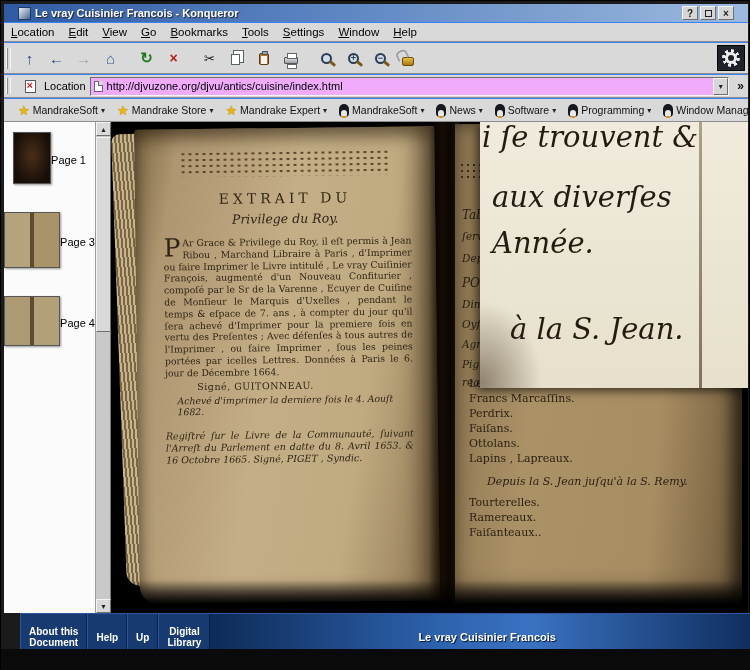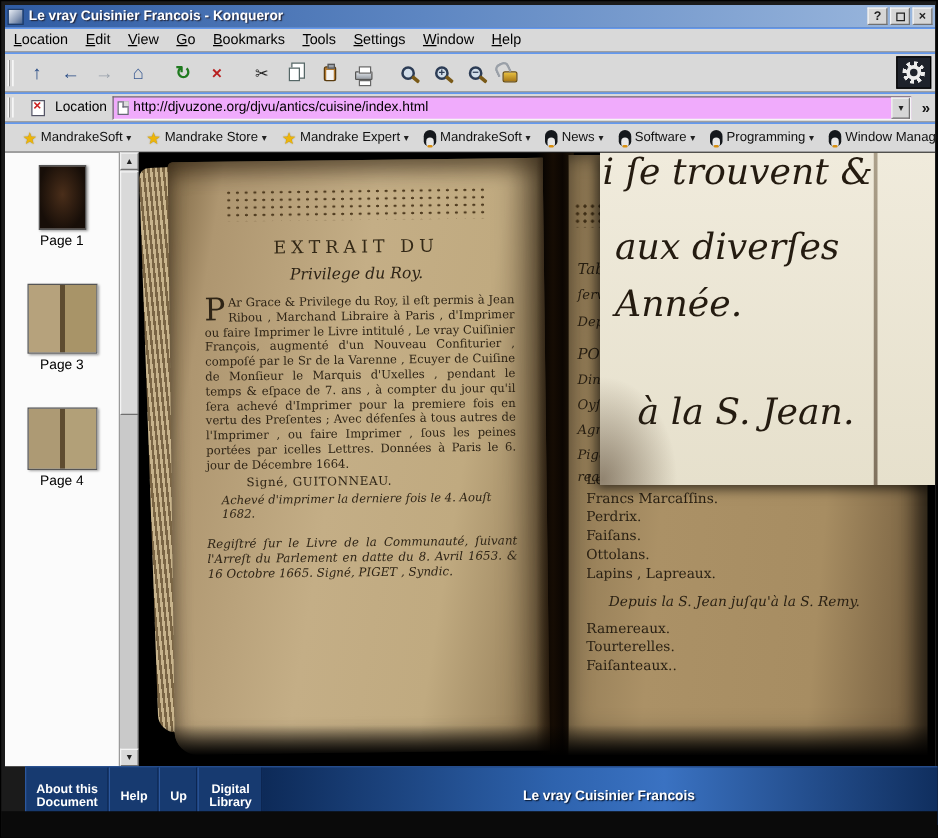--- a/index.html
+++ b/index.html
@@ -10,7 +10,7 @@
 
 
 .titlebar{position:absolute;left:3px;top:3px;width:744px;height:18px;display:flex;align-items:center;
- background:linear-gradient(90deg,#2f5ba2,#5d86c2 45%,#9db9de);padding:0 2px;gap:4px}
+ background:linear-gradient(90deg,#2f5ba2,#5d86c2 45%,#9db9de);padding:0 14px;gap:4px}
 .app-icon{width:13px;height:13px;background:linear-gradient(135deg,#e8edf5,#8d9db8 60%,#46618c);border:1px solid #1d3least;border:1px solid #1d3a66}
 .win-title{color:#fff;font-size:11px;font-weight:bold;text-shadow:1px 1px 1px #223;flex:1;white-space:nowrap;overflow:hidden}
 .tbtns{display:flex;gap:2px}

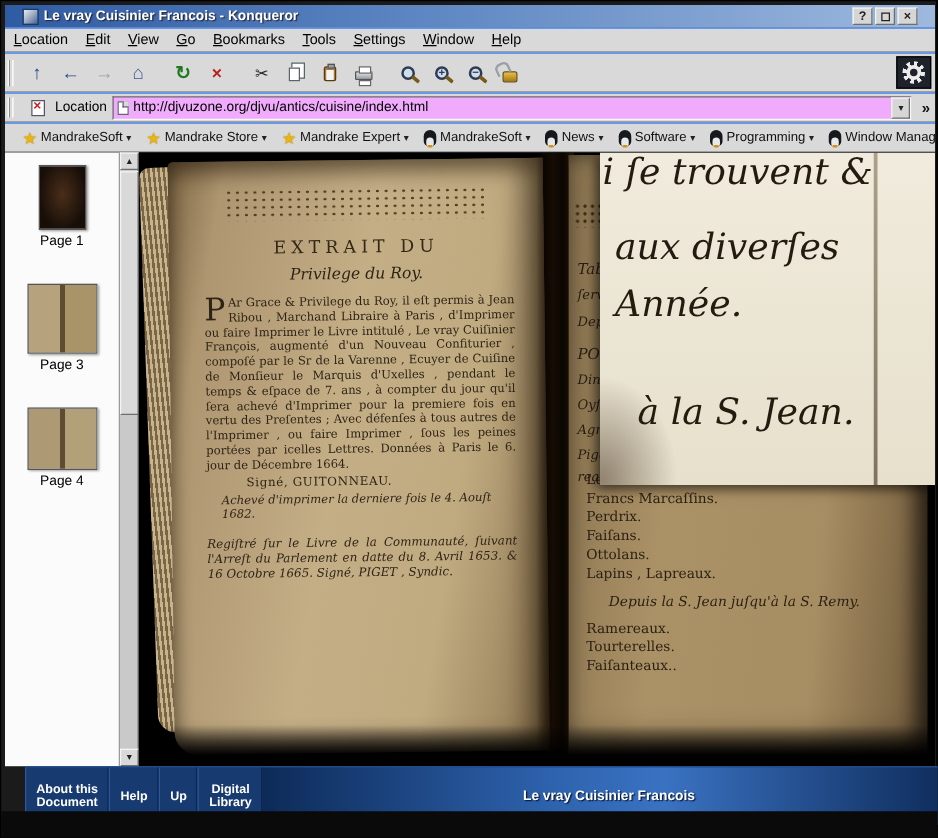--- a/index.html
+++ b/index.html
@@ -77,7 +77,7 @@
 
 .content{position:absolute;left:3px;top:121px;width:744px;height:491px;background:#000;display:flex}
 .sidebar{width:92px;height:100%;background:#fbfbfb;border-right:1px solid #9a9a9a;display:flex;flex-direction:column;align-items:center;overflow:hidden}
-.thumb-item{display:flex;flex-direction:column;align-items:center}
+.thumb-item{display:flex;align-items:center}
 .th{border:1px solid #555;box-shadow:1px 1px 2px rgba(0,0,0,.4)}
 .th-label{font-size:11px;color:#000;margin-top:3px}
 .th1{width:38px;height:52px;background:radial-gradient(ellipse at 50% 45%,#4a2e1a,#170e08 75%)}

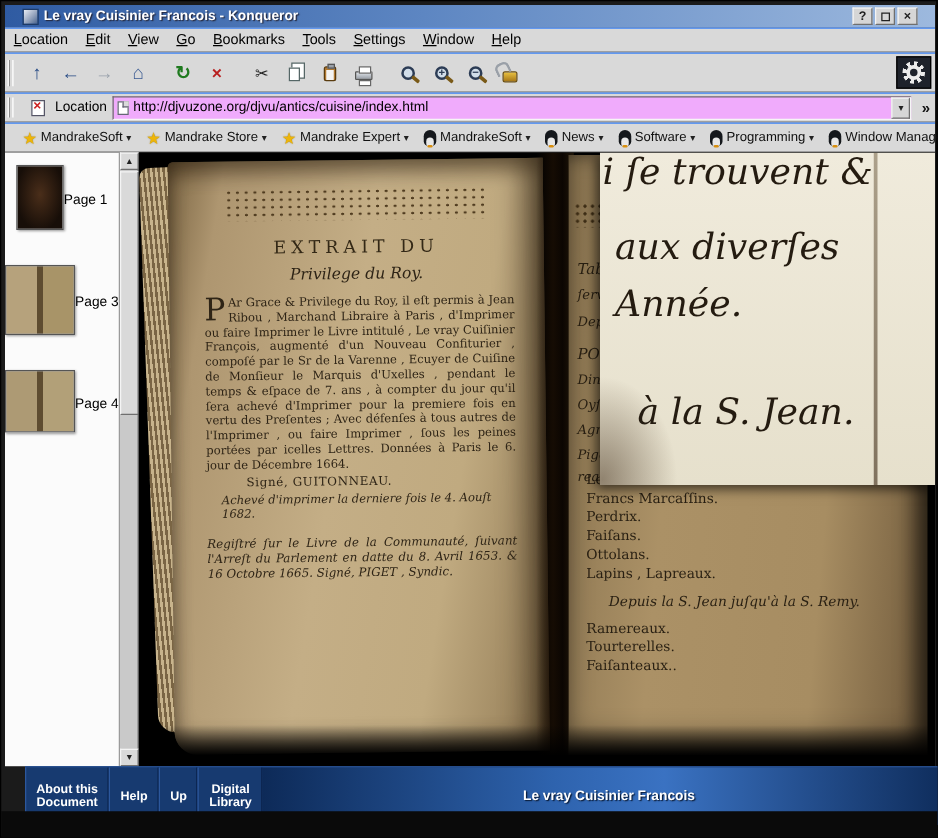--- a/index.html
+++ b/index.html
@@ -347,8 +347,8 @@
           <div>Ottolans.</div>
           <div>Lapins , Lapreaux.</div>
           <div class="rp-heading">Depuis la S. Jean juſqu'à la S. Remy.</div>
+          <div>Tourterelles.</div>
           <div>Ramereaux.</div>
-          <div>Tourterelles.</div>
           <div>Faiſanteaux..</div>
         </div>
       </div>

